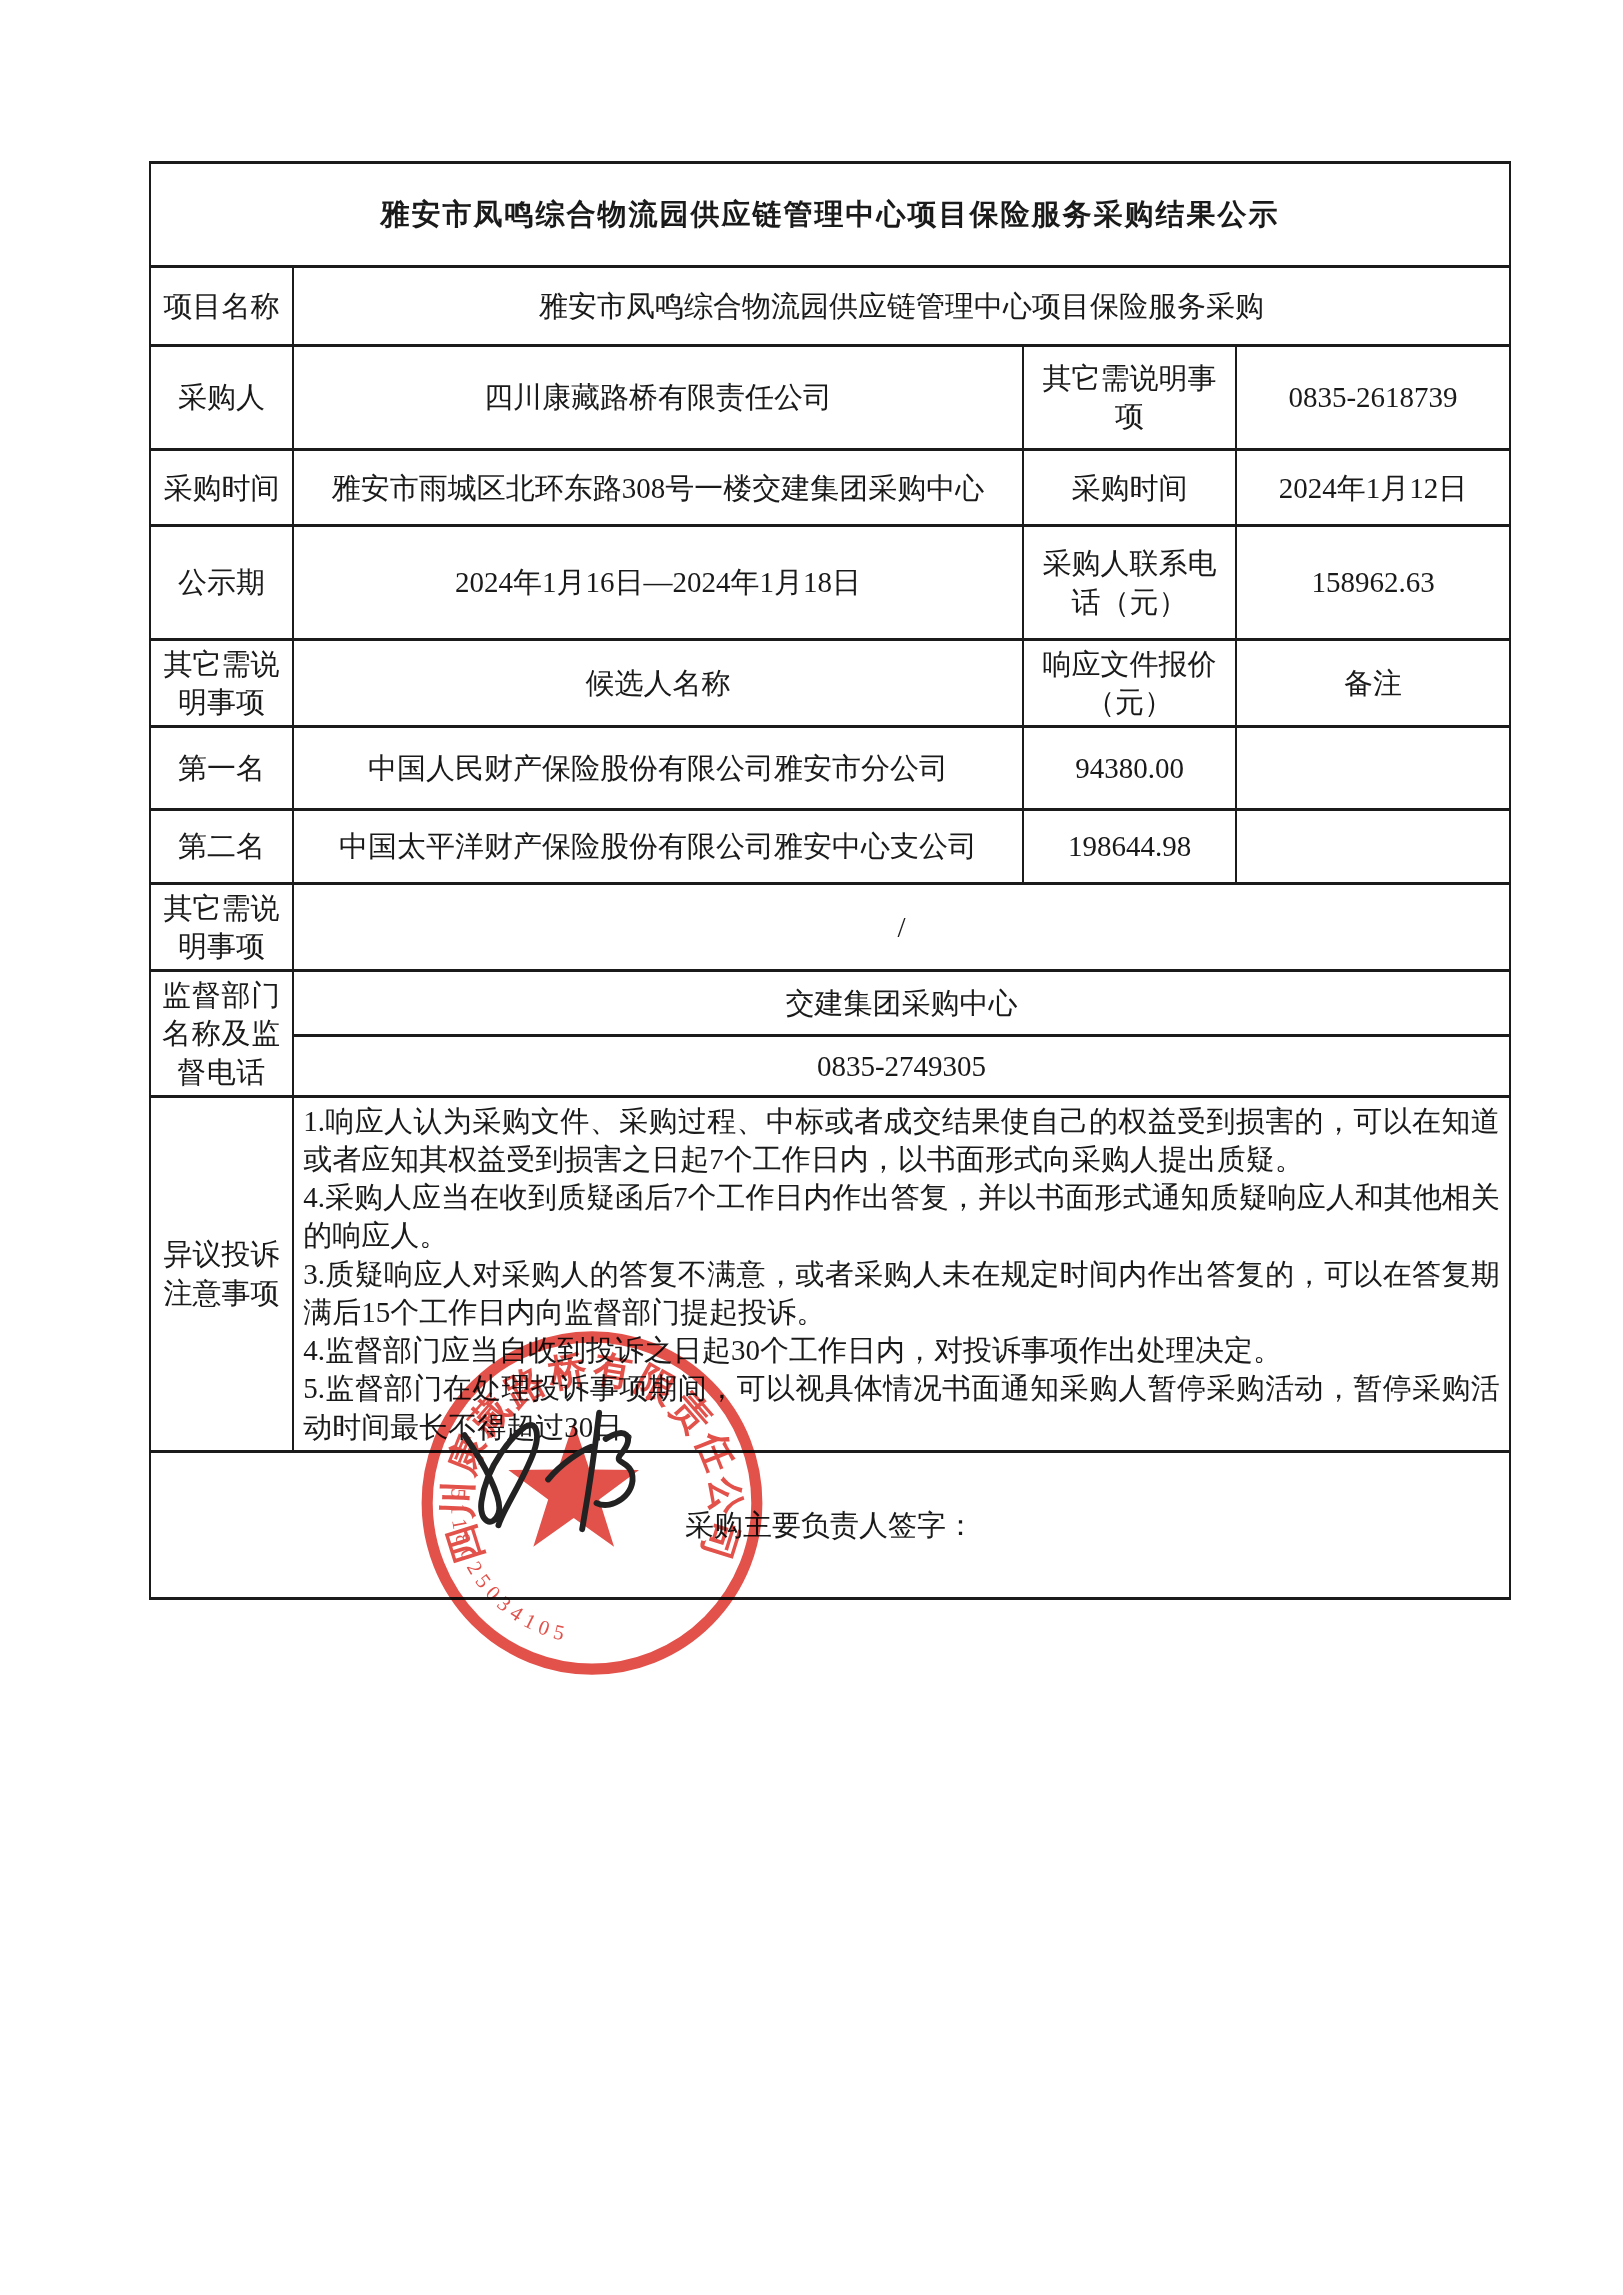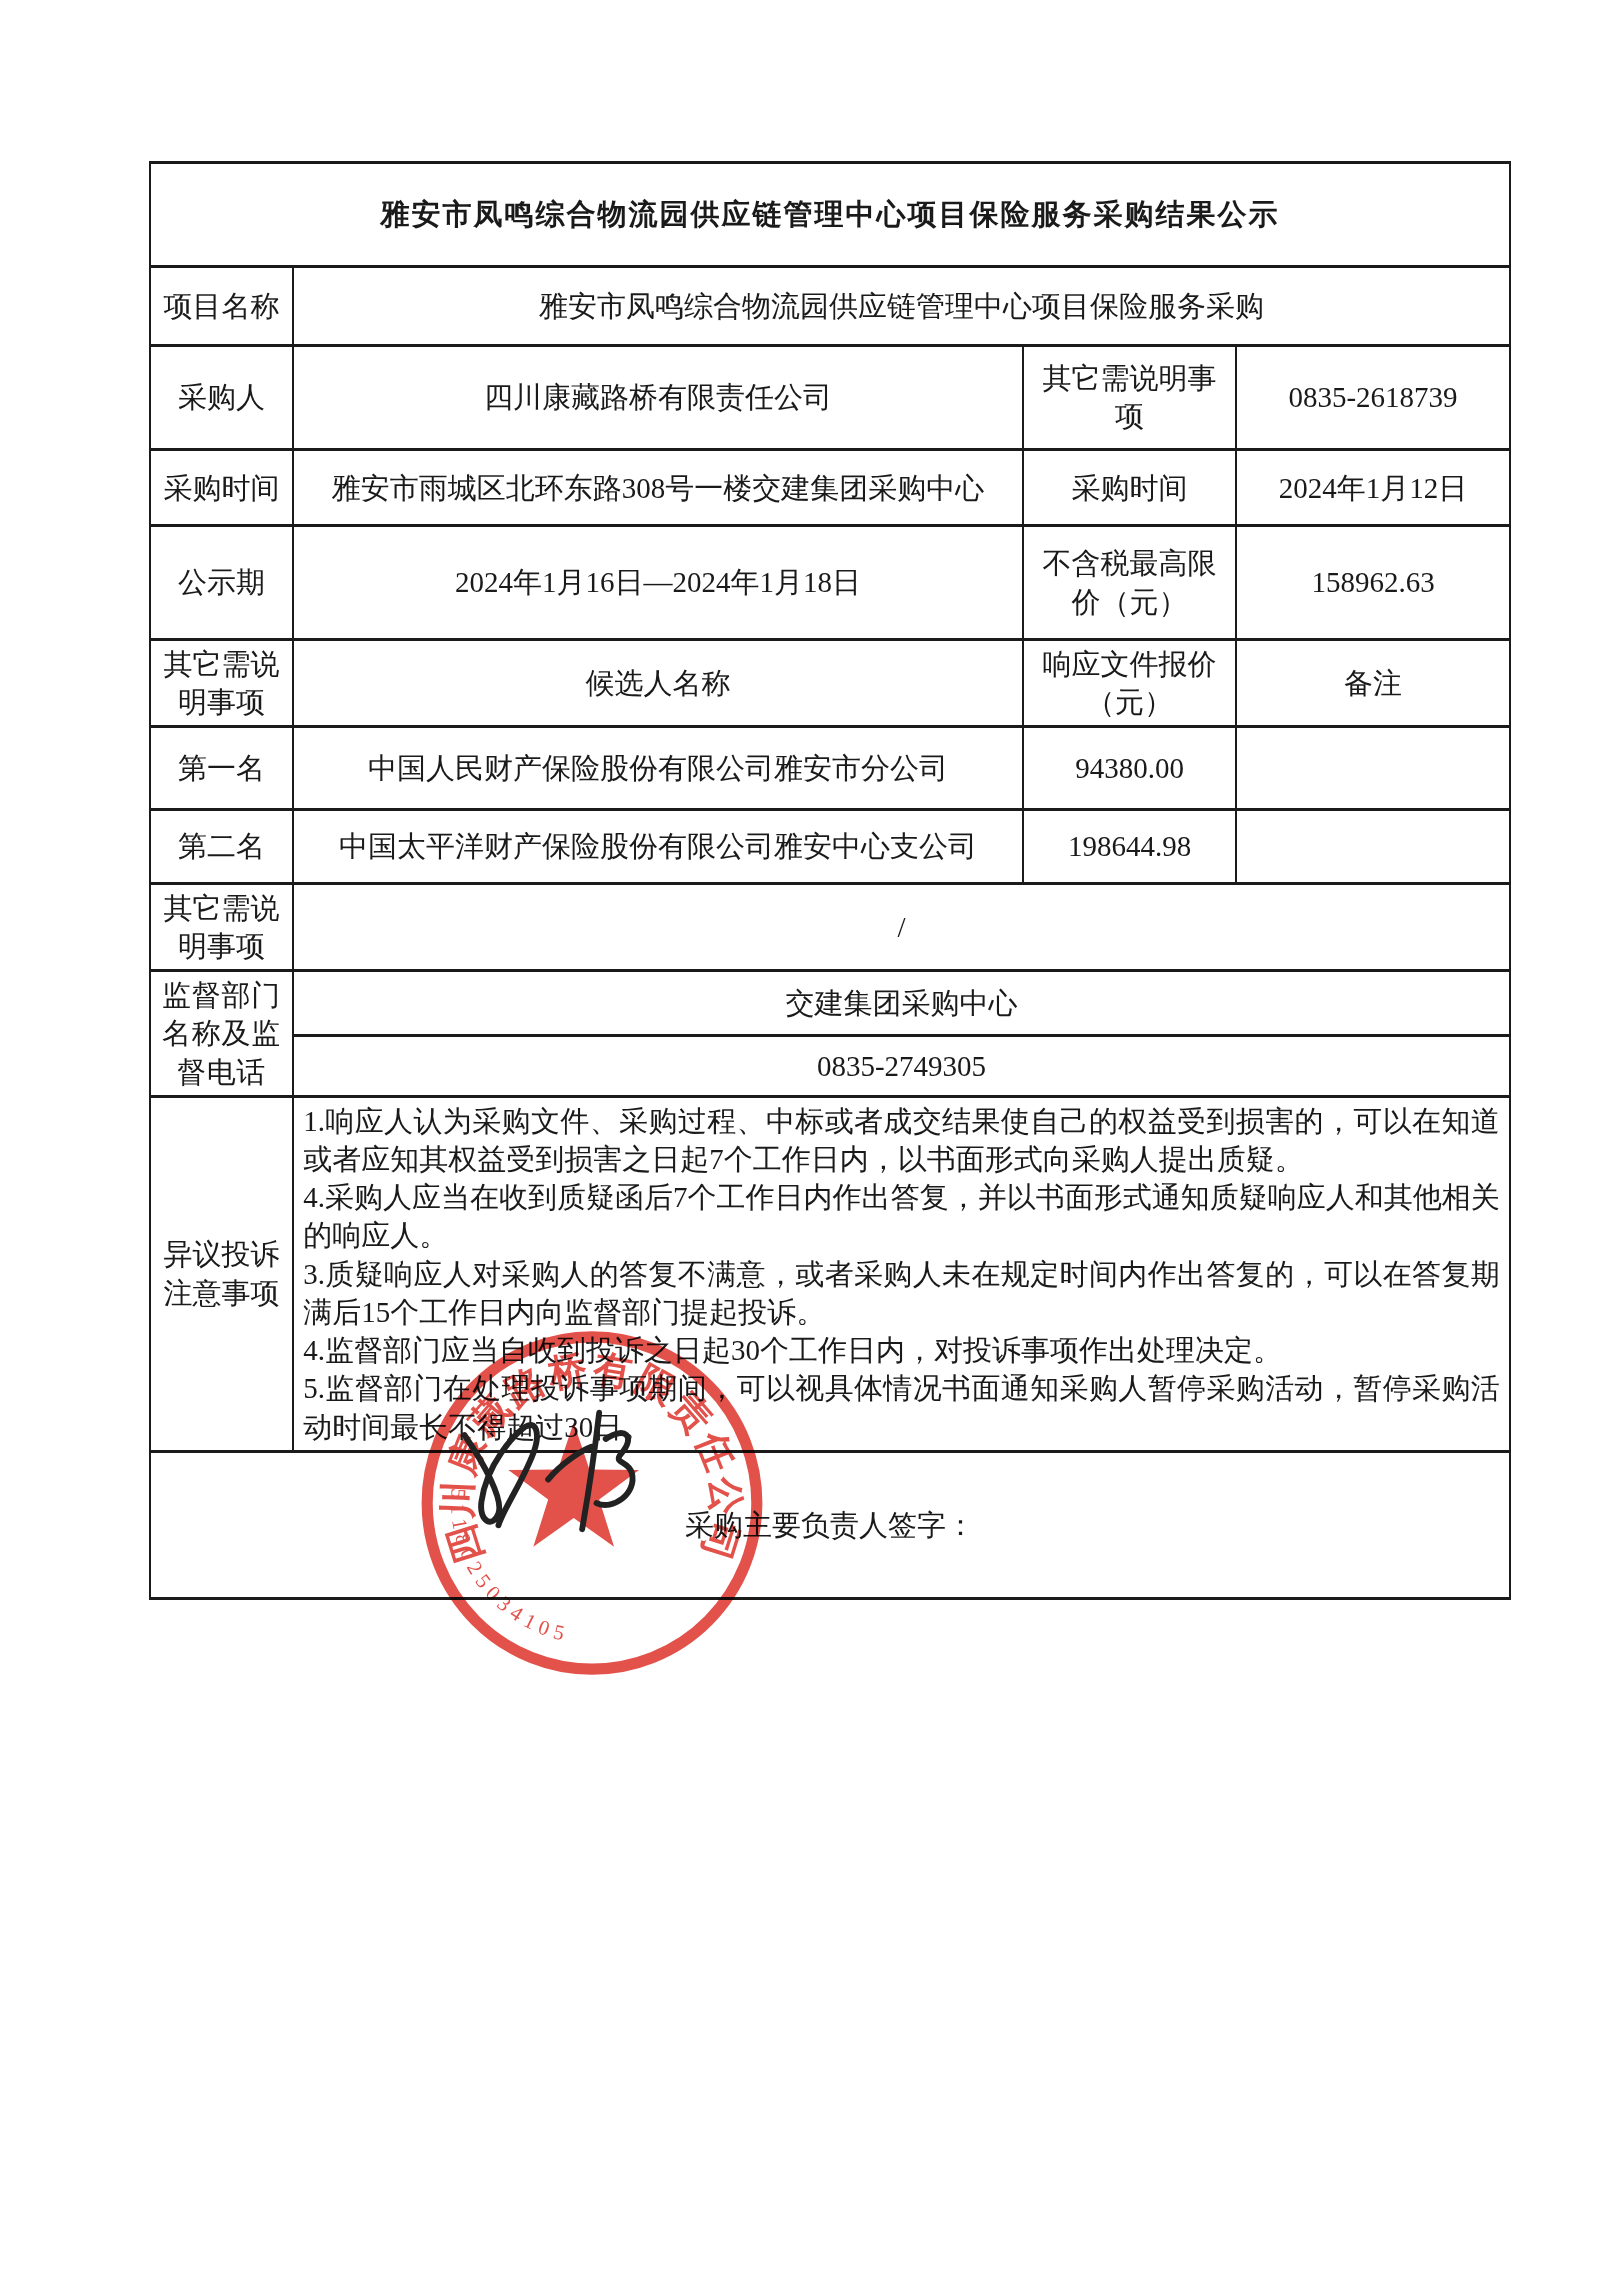--- a/index.html
+++ b/index.html
@@ -117,7 +117,7 @@
     <tr class="r-publicity">
       <td class="label">公示期</td>
       <td>2024年1月16日—2024年1月18日</td>
-      <td>不含税最高限价（元）</td>
+      <td>采购人联系电话（元）</td>
       <td>158962.63</td>
     </tr>
 

